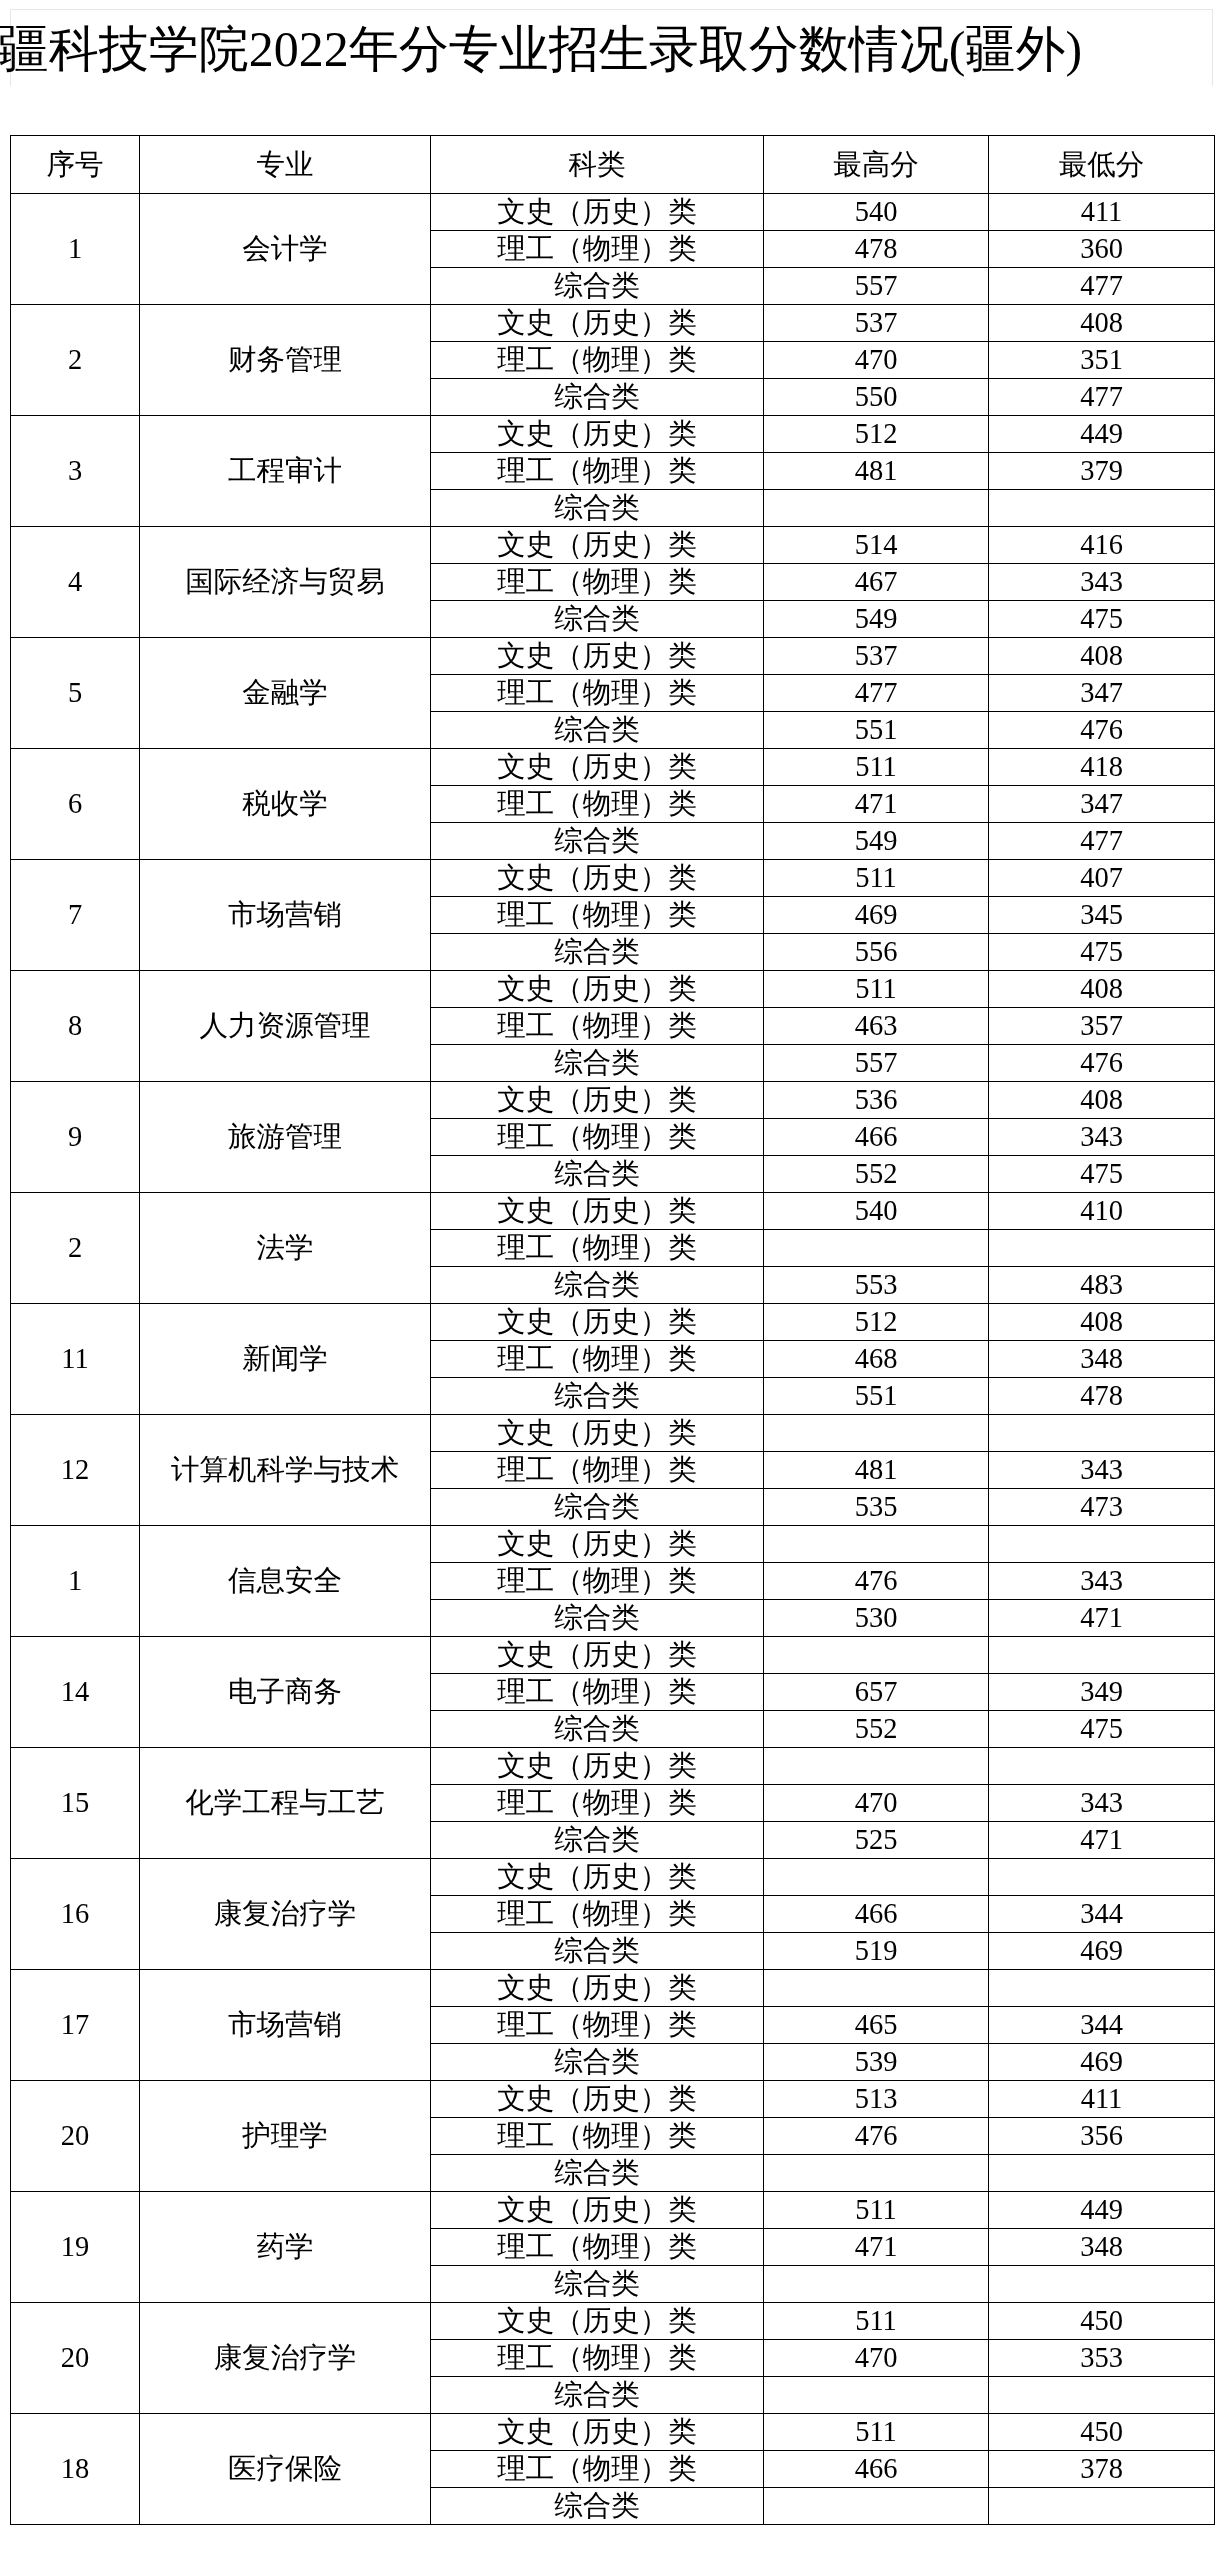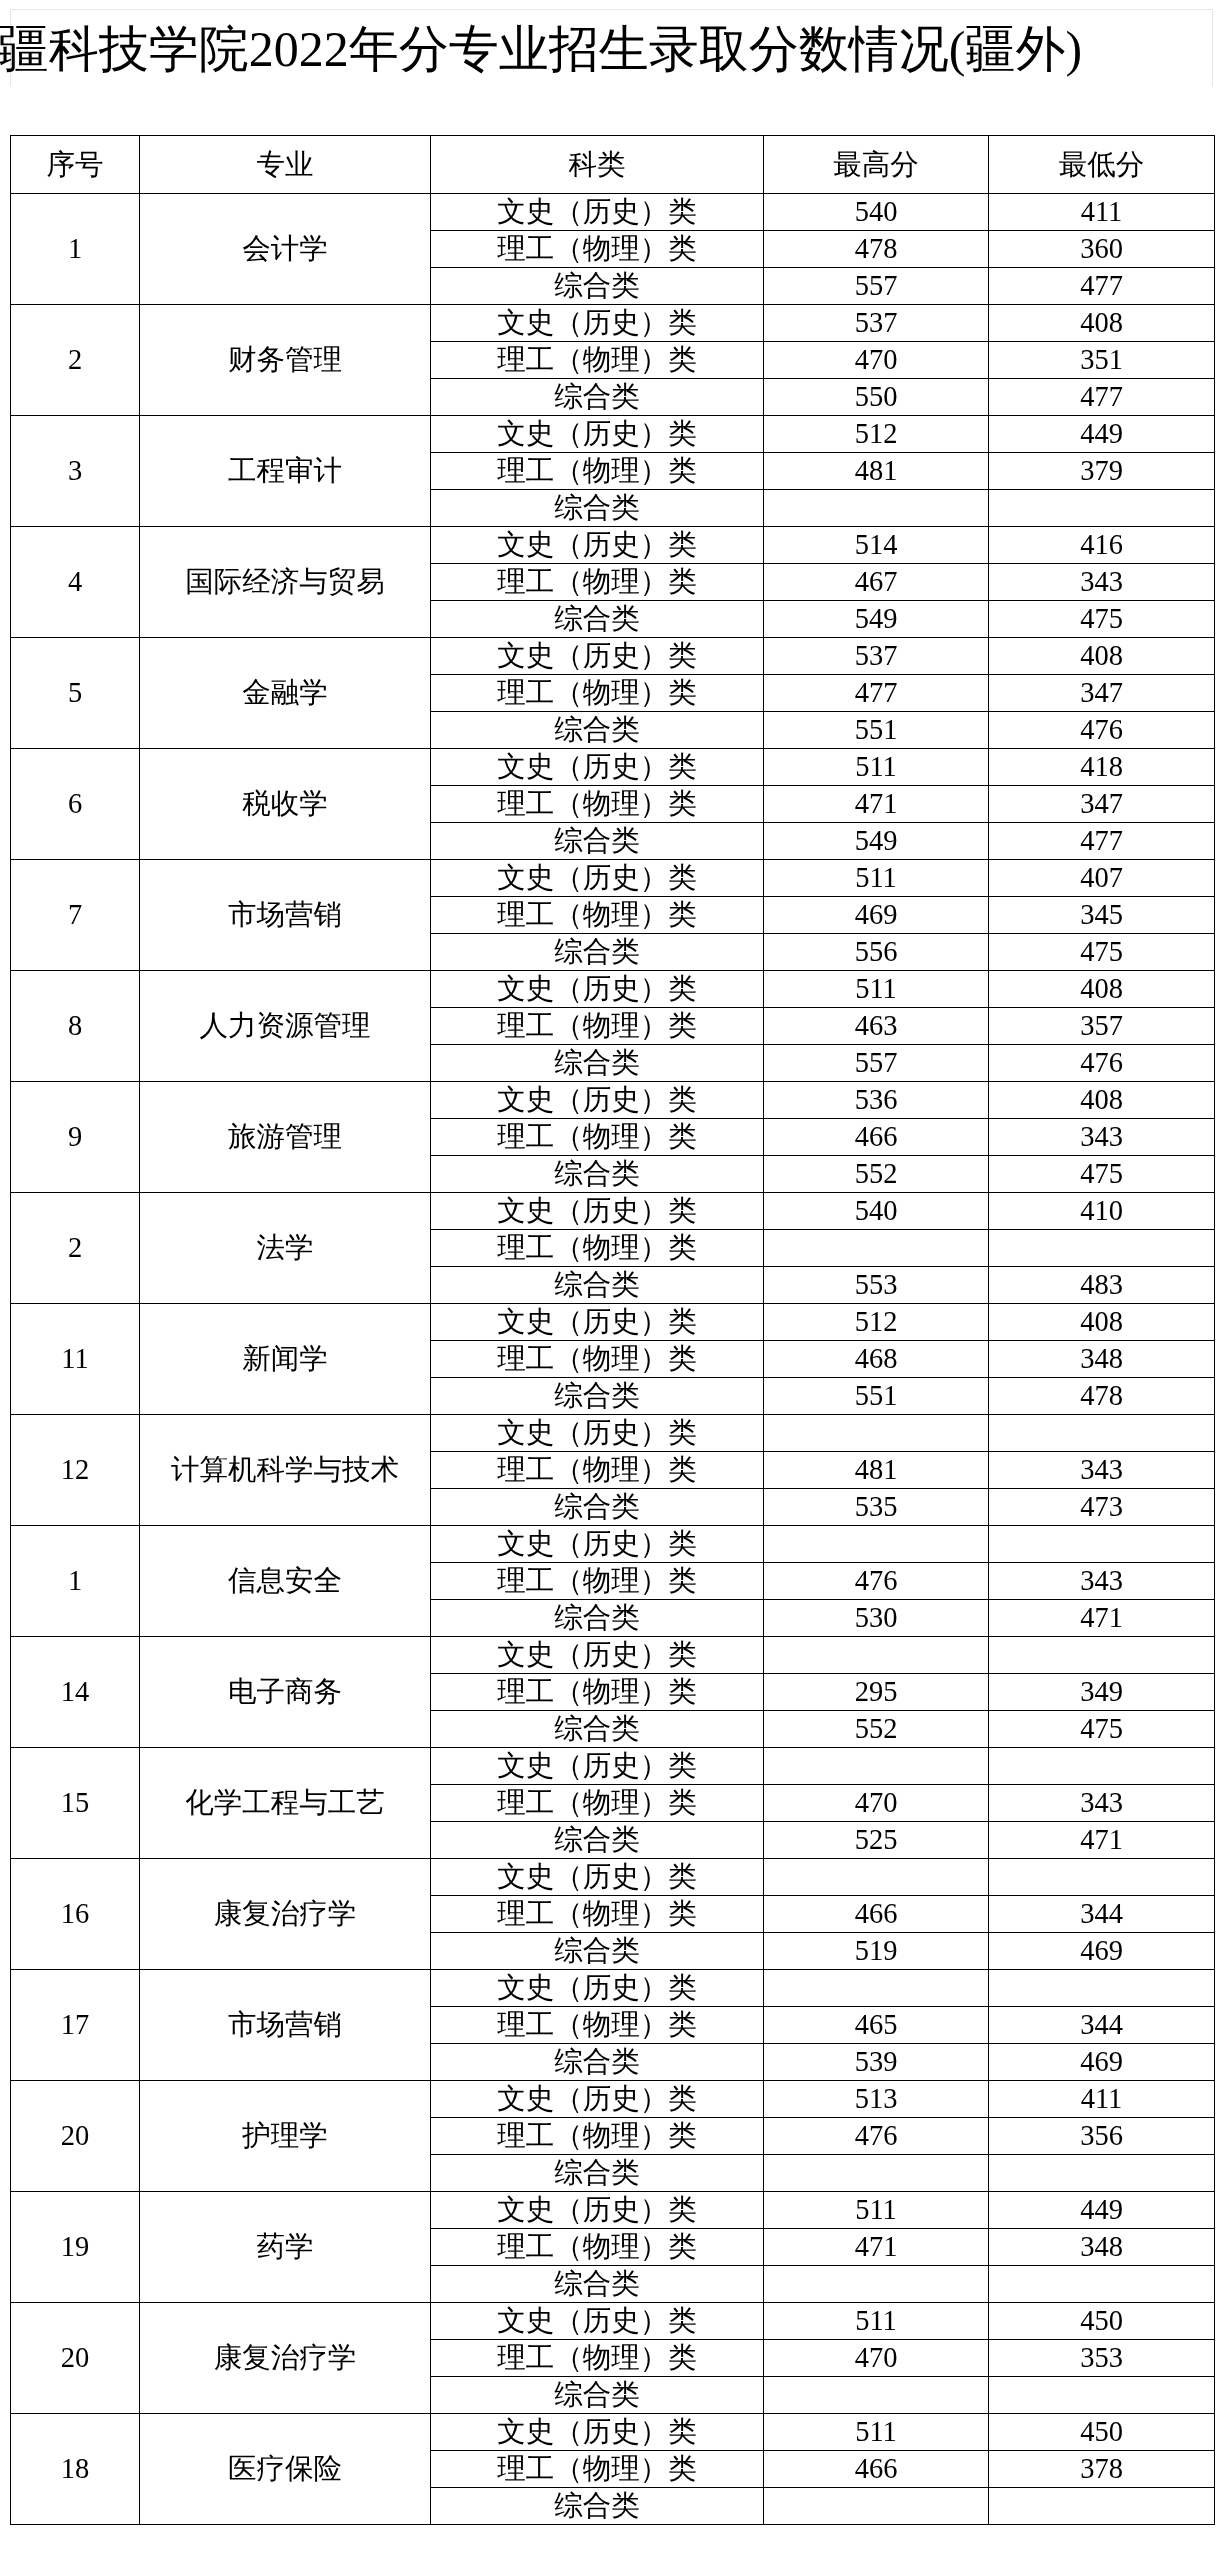--- a/index.html
+++ b/index.html
@@ -331,7 +331,7 @@
       </tr>
       <tr>
         <td>理工（物理）类</td>
-        <td>295</td>
+        <td>657</td>
         <td>349</td>
       </tr>
       <tr>

